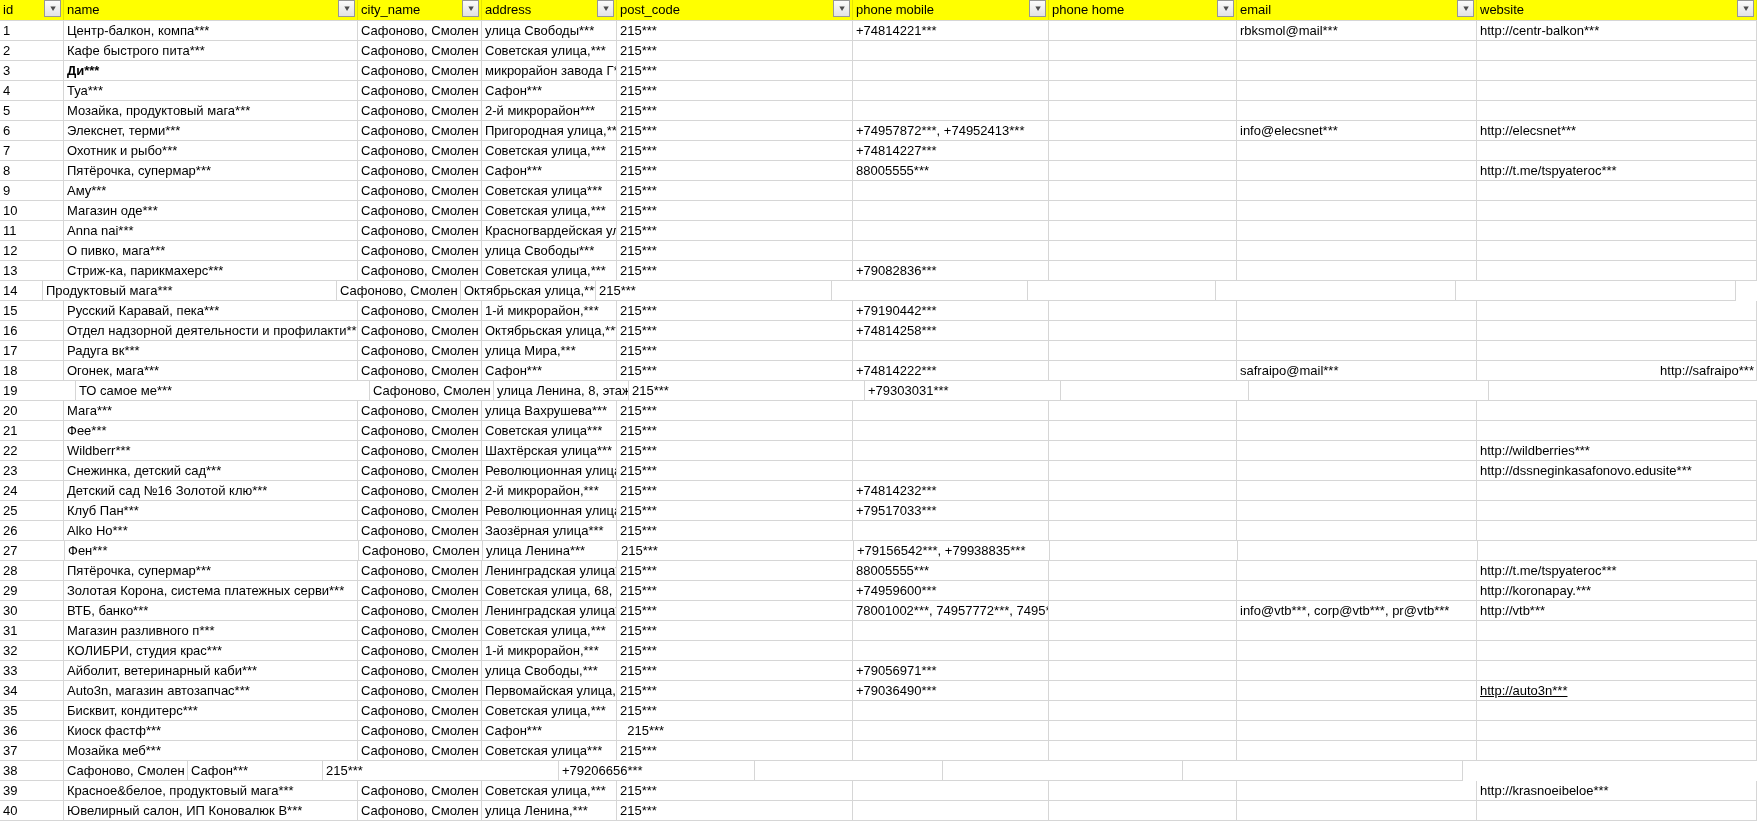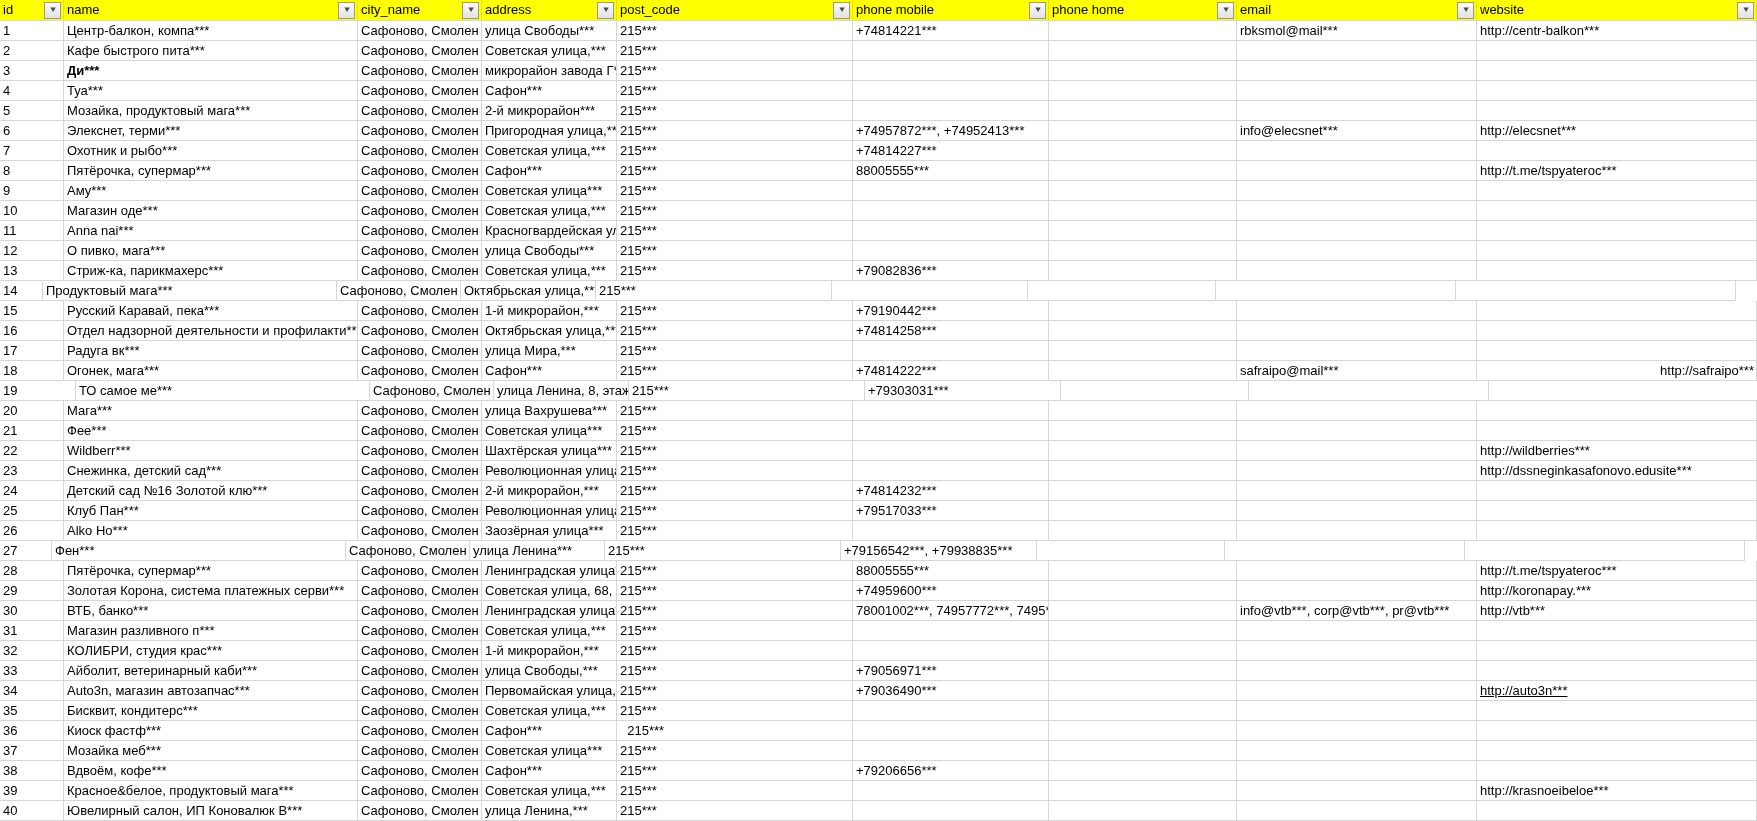--- a/index.html
+++ b/index.html
@@ -18,7 +18,7 @@
     box-sizing:border-box;
   }
   .hcell{
-    flex:none;display:flex;align-items:center;justify-content:space-between;
+    flex:none;display:flex;align-items:flex-start;justify-content:space-between;
     box-sizing:border-box;overflow:hidden;
     padding:0 2px 0 3px;
     border-right:1px solid rgba(0,0,0,0.10);

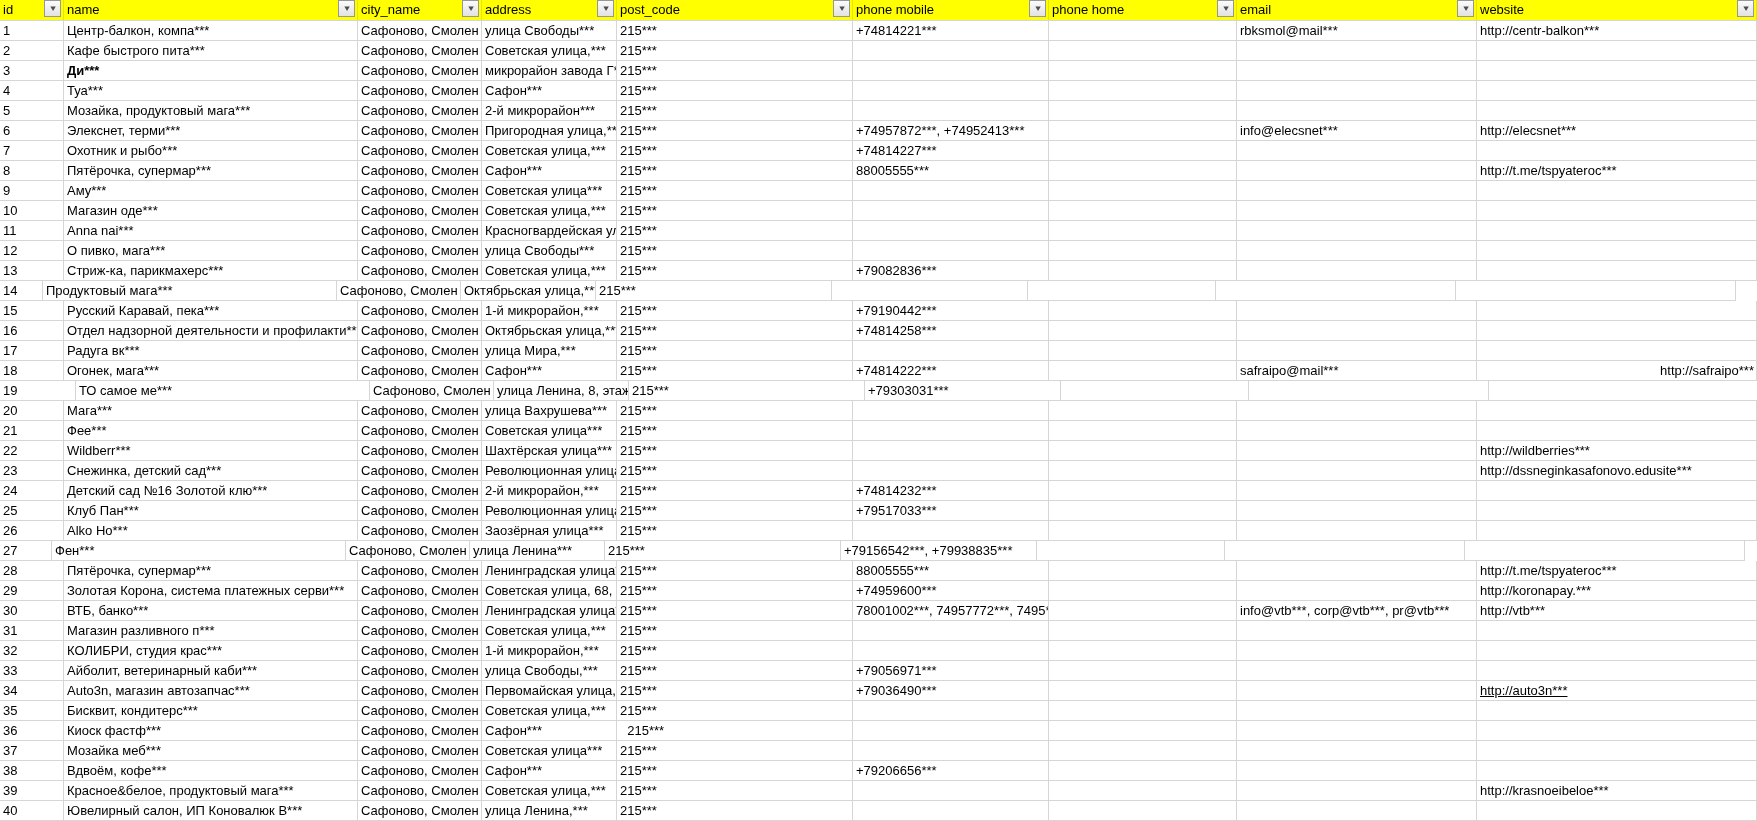--- a/index.html
+++ b/index.html
@@ -392,7 +392,7 @@
         <div class="cell" style="width: 280px;"></div>
       </div>
       <div class="row">
-        <div class="cell" style="width: 52px;">27</div>
+        <div class="cell" style="width: 65px;">27</div>
         <div class="cell" style="width: 294px;">Фен***</div>
         <div class="cell" style="width: 124px;">Сафоново, Смолен</div>
         <div class="cell" style="width: 135px;">улица Ленина***</div>

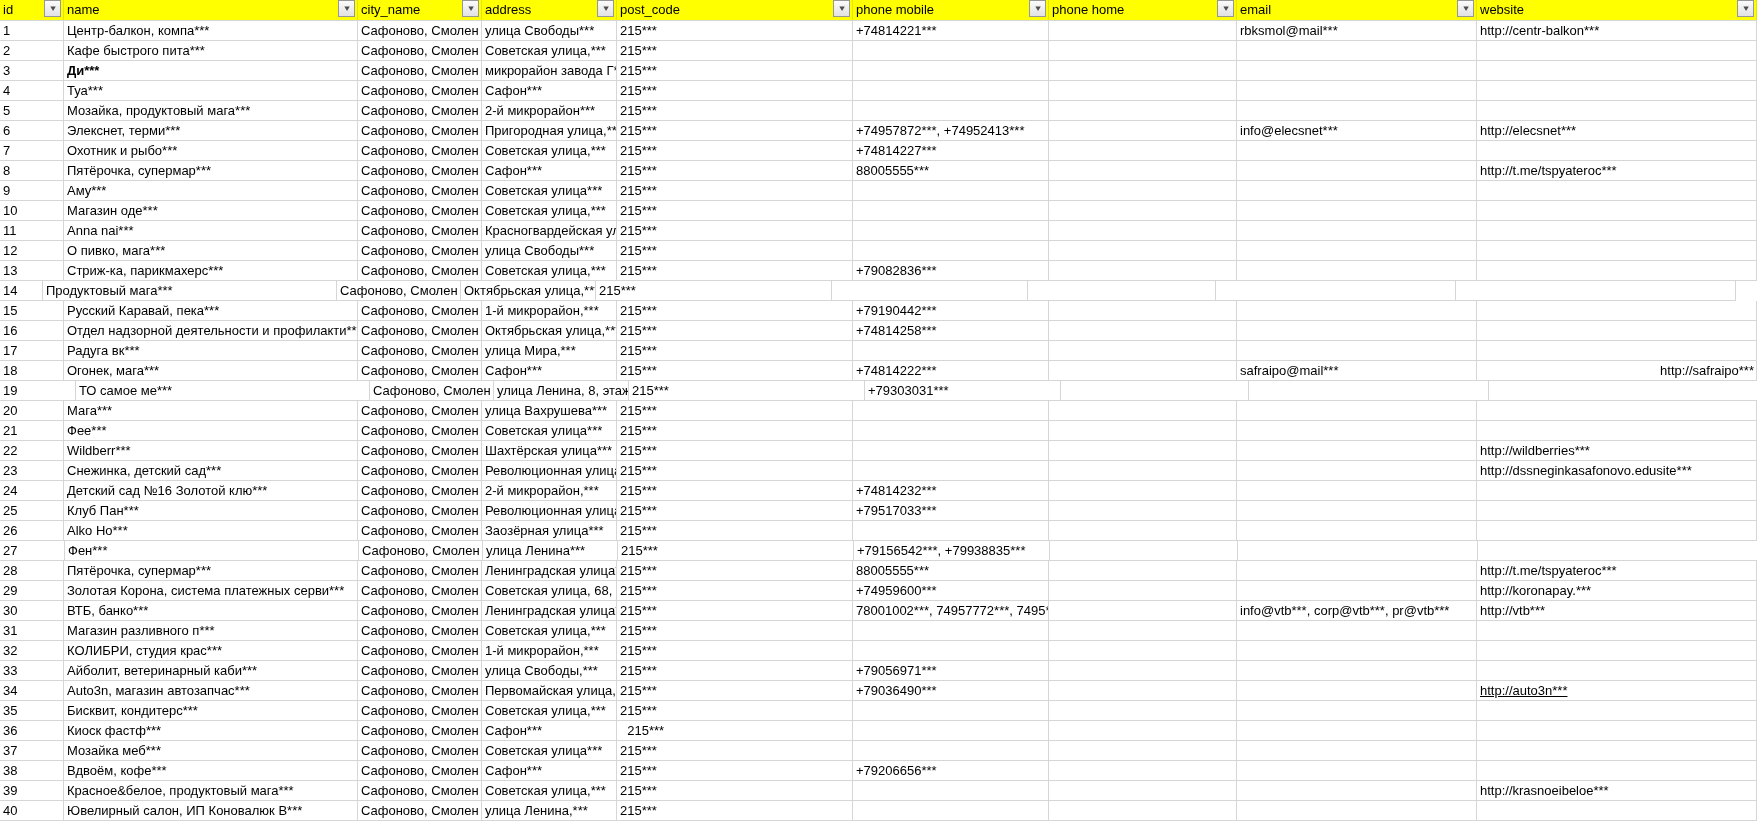--- a/index.html
+++ b/index.html
@@ -514,7 +514,6 @@
       </div>
       <div class="row">
         <div class="cell" style="width: 64px;">38</div>
-        <div class="cell" style="width: 294px;">Вдвоём, кофе***</div>
         <div class="cell" style="width: 124px;">Сафоново, Смолен</div>
         <div class="cell" style="width: 135px;">Сафон***</div>
         <div class="cell" style="width: 236px;">215***</div>

